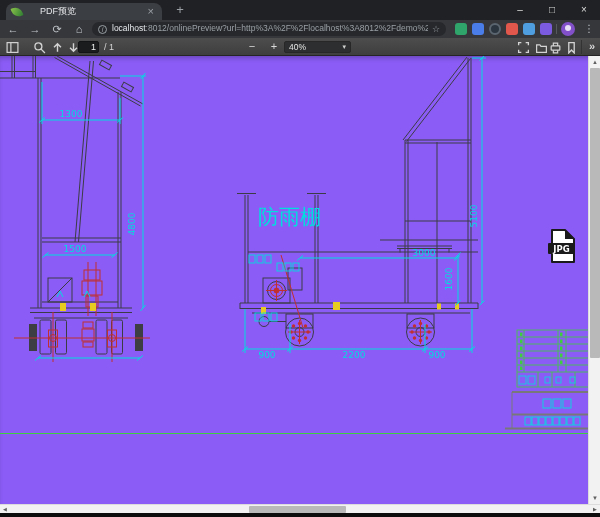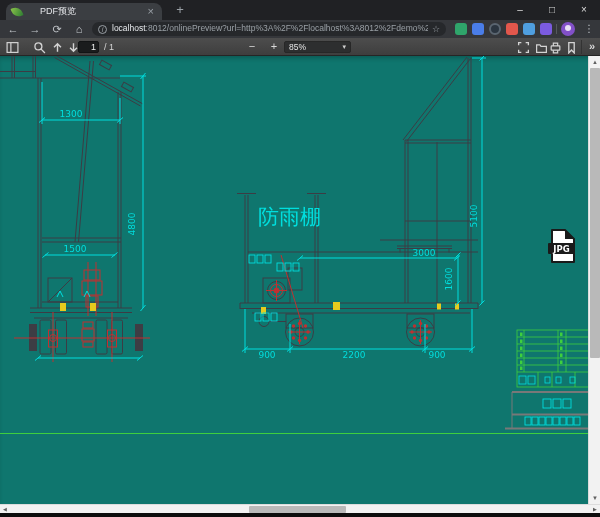--- a/index.html
+++ b/index.html
@@ -133,7 +133,7 @@
     <span class="glyphbtn" style="left:244px;width:16px;font-size:11px">−</span>
     <span class="glyphbtn" style="left:266px;width:16px;font-size:11px">+</span>
     <span class="zoomsel">
-      <span class="zval">85%</span>
+      <span class="zval">40%</span>
       <span class="caret">▾</span>
     </span>
 

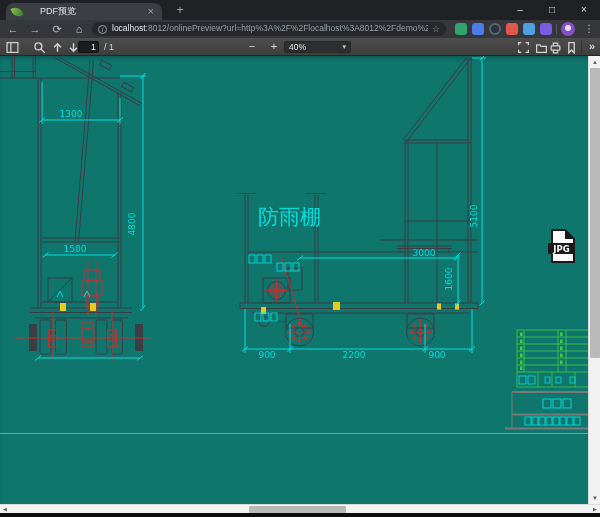--- a/index.html
+++ b/index.html
@@ -43,7 +43,7 @@
   .pdiv{position:absolute;top:2px;width:1px;height:14px;background:#333}
 
   
-  .viewer{position:absolute;left:0;top:56px;width:600px;height:448px;background:#0f766e;box-shadow:inset 0 4px 5px -2px rgba(0,0,0,.25)}
+  .viewer{position:absolute;left:0;top:56px;width:600px;height:448px;background:#8b5cf6;box-shadow:inset 0 4px 5px -2px rgba(0,0,0,.25)}
   .drawing{position:absolute;left:0;top:0}
   svg text{font-family:"DejaVu Sans",sans-serif}
 

